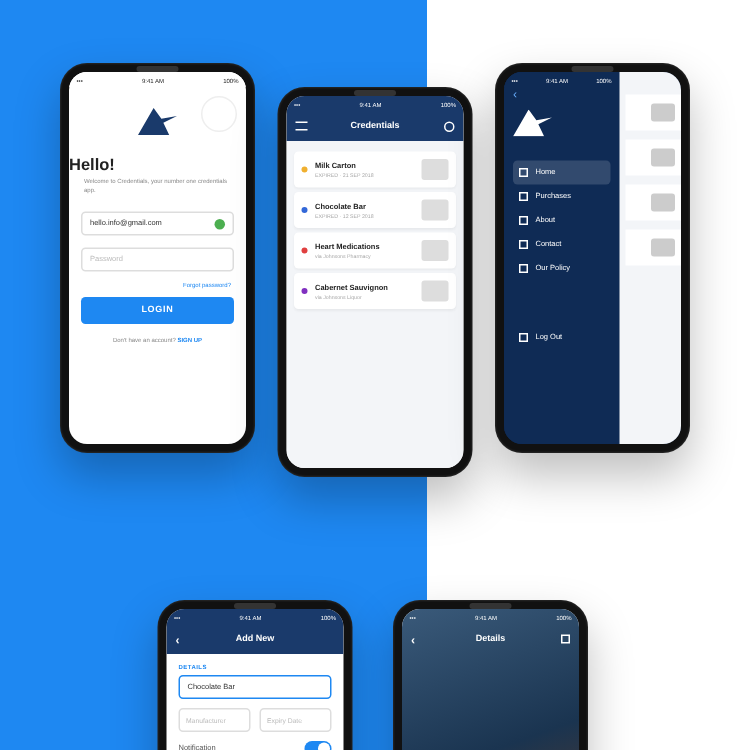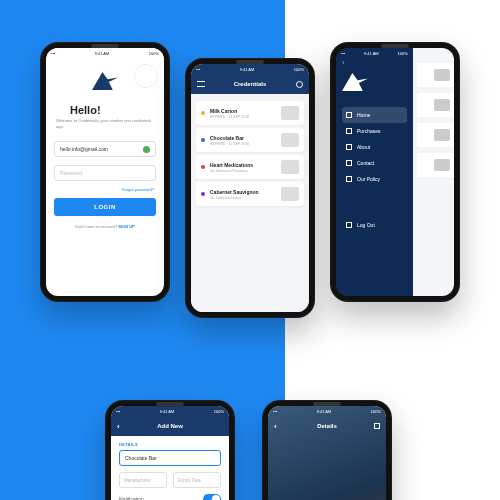--- a/index.html
+++ b/index.html
@@ -38,7 +38,7 @@
   .p1 .logo-area { height: 46px; display:flex; align-items:center; justify-content:center; position:relative; }
   .p1 .logo-area::after { content:""; position:absolute; right:6px; top:6px; width:22px;height:22px;border:1px solid #eee;border-radius:50%; }
   .logo { width:26px;height:18px;background:#1a3a6b;clip-path:polygon(0 100%,40% 0,60% 40%,100% 30%,65% 55%,80% 100%);}
-  .p1 h1 { font-size:11px; font-weight:800; padding:0 24px 2px; color:#222;}
+  .p1 h1 { font-size:11px; font-weight:800; padding:0 0 2px; color:#222;}
   .p1 .sub { font-size:4px; color:#888; padding:0 10px 8px; line-height:1.4;}
   .p1 .field { margin:4px 8px; height:16px; border:1px solid #ddd; border-radius:3px; display:flex;align-items:center; padding:0 5px; font-size:5px; color:#333; position:relative;}
   .p1 .field.ph { color:#bbb; }

